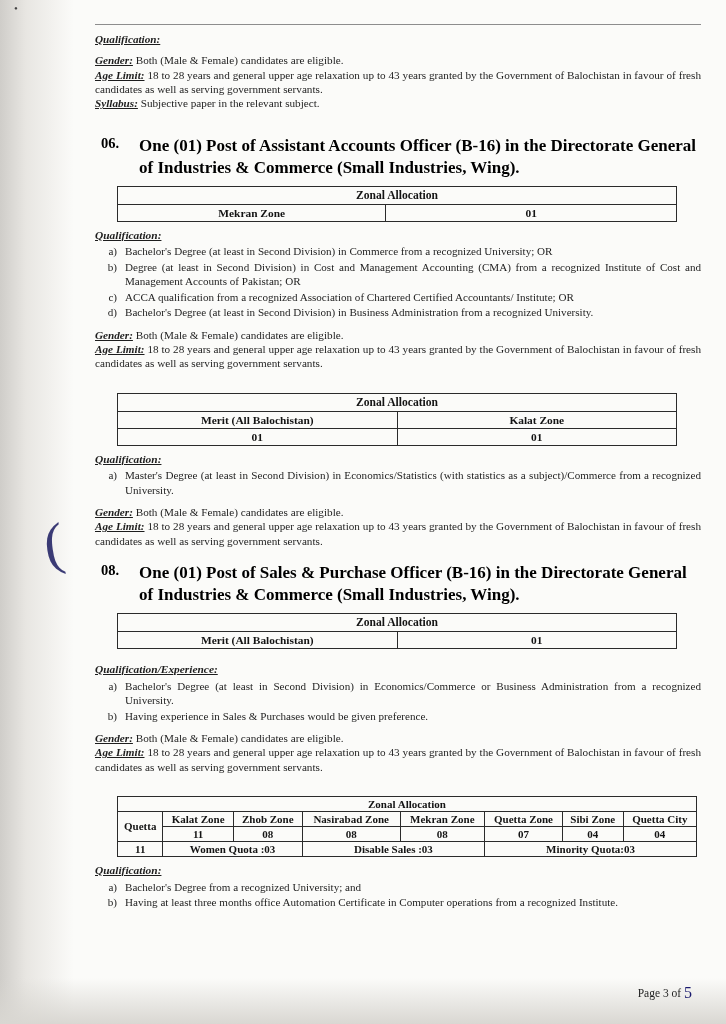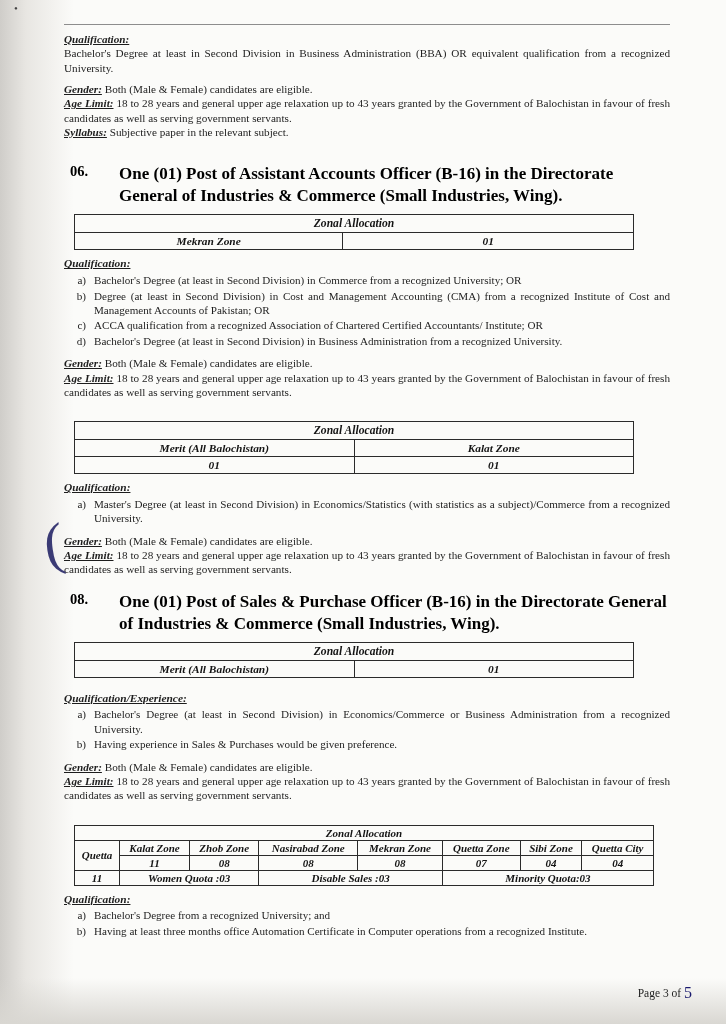--- a/index.html
+++ b/index.html
@@ -37,7 +37,7 @@
   }
   .sheet {
     position: absolute;
-    left: 64px;
+    left: 95px;
     top: 24px;
     width: 606px;
     z-index: 2;

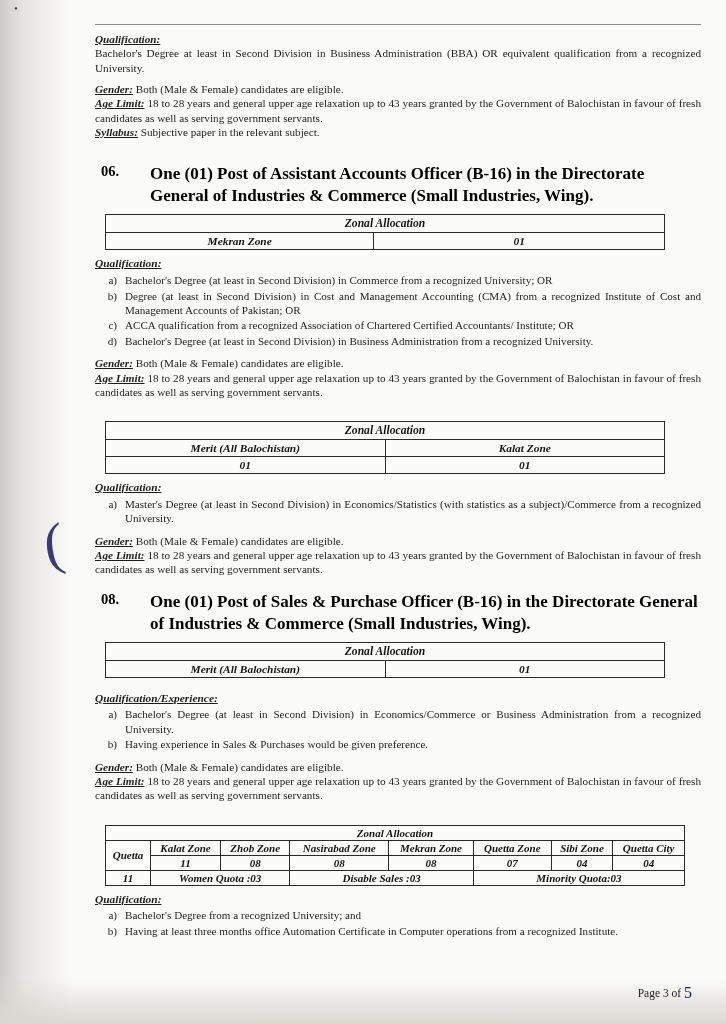--- a/index.html
+++ b/index.html
@@ -195,7 +195,6 @@
       <p>
         <span class="label-ital">Qualification:</span>
       </p>
-      <p>Bachelor's Degree at least in Second Division in Business Administration (BBA) OR equivalent qualification from a recognized University.</p>
       <div class="spacer-sm"></div>
       <p>
         <span class="label-ital">Gender:</span>

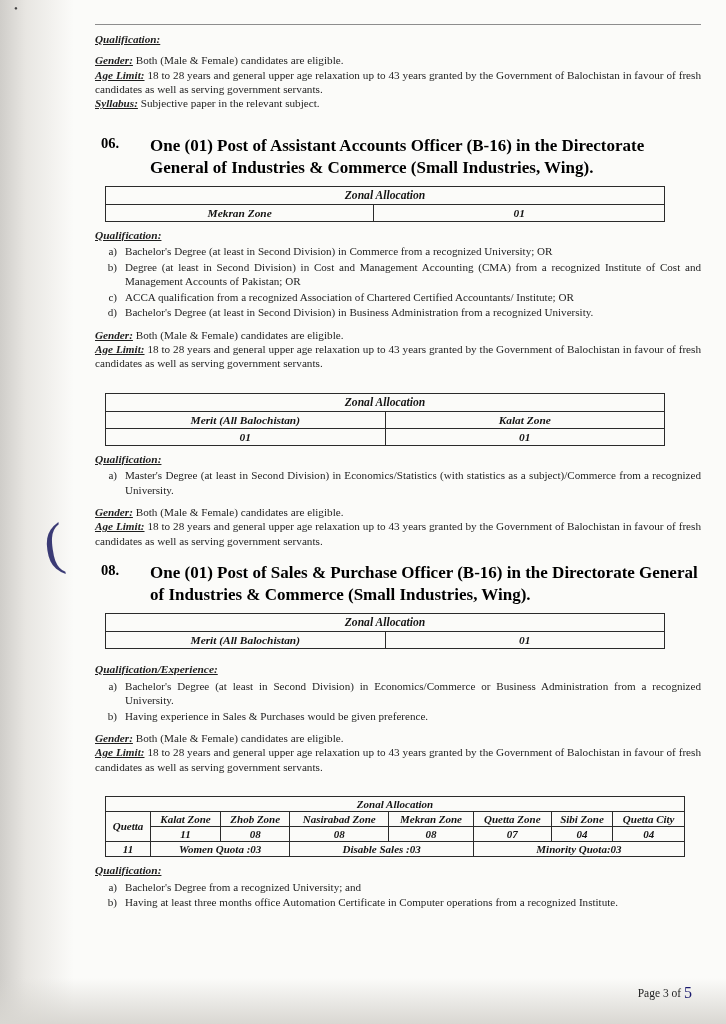--- a/index.html
+++ b/index.html
@@ -75,7 +75,6 @@
     display: flex;
     align-items: flex-start;
     margin-bottom: 7px;
-    gap: 11px;
   }
   .job-num {
     width: 44px;

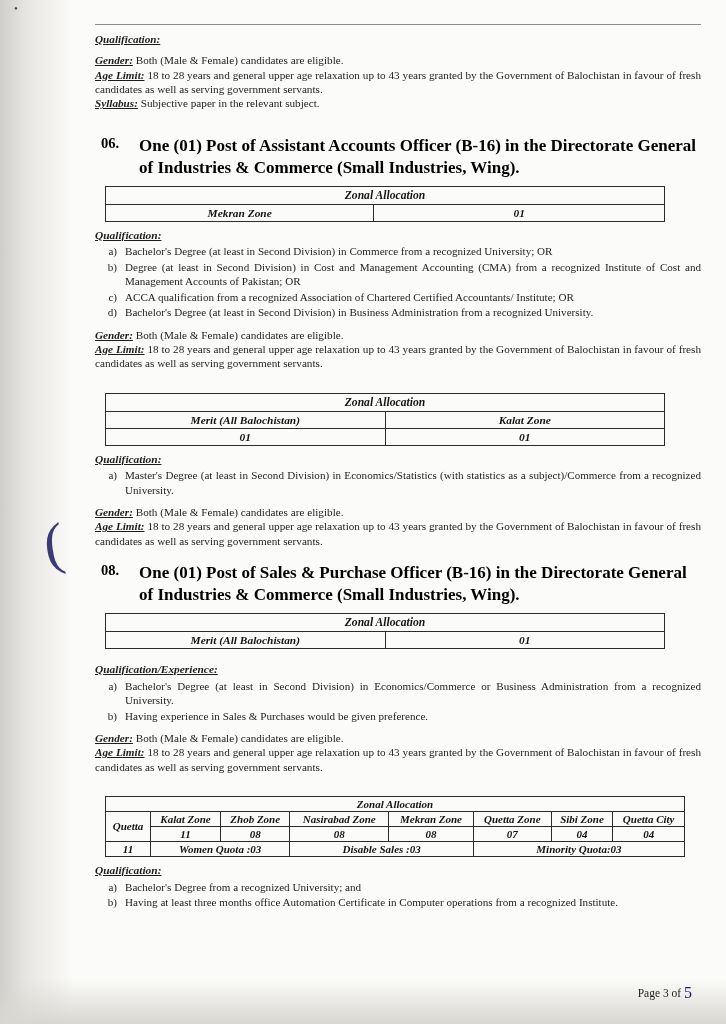--- a/index.html
+++ b/index.html
@@ -95,9 +95,8 @@
   table.alloc {
     border-collapse: collapse;
     width: 560px;
-    margin-left: 10px;
+    margin-left: 22px;
     font-size: 11.4px;
-    font-style: italic;
   }
   table.alloc td, table.alloc th {
     border: 1px solid #2b2b2b;

